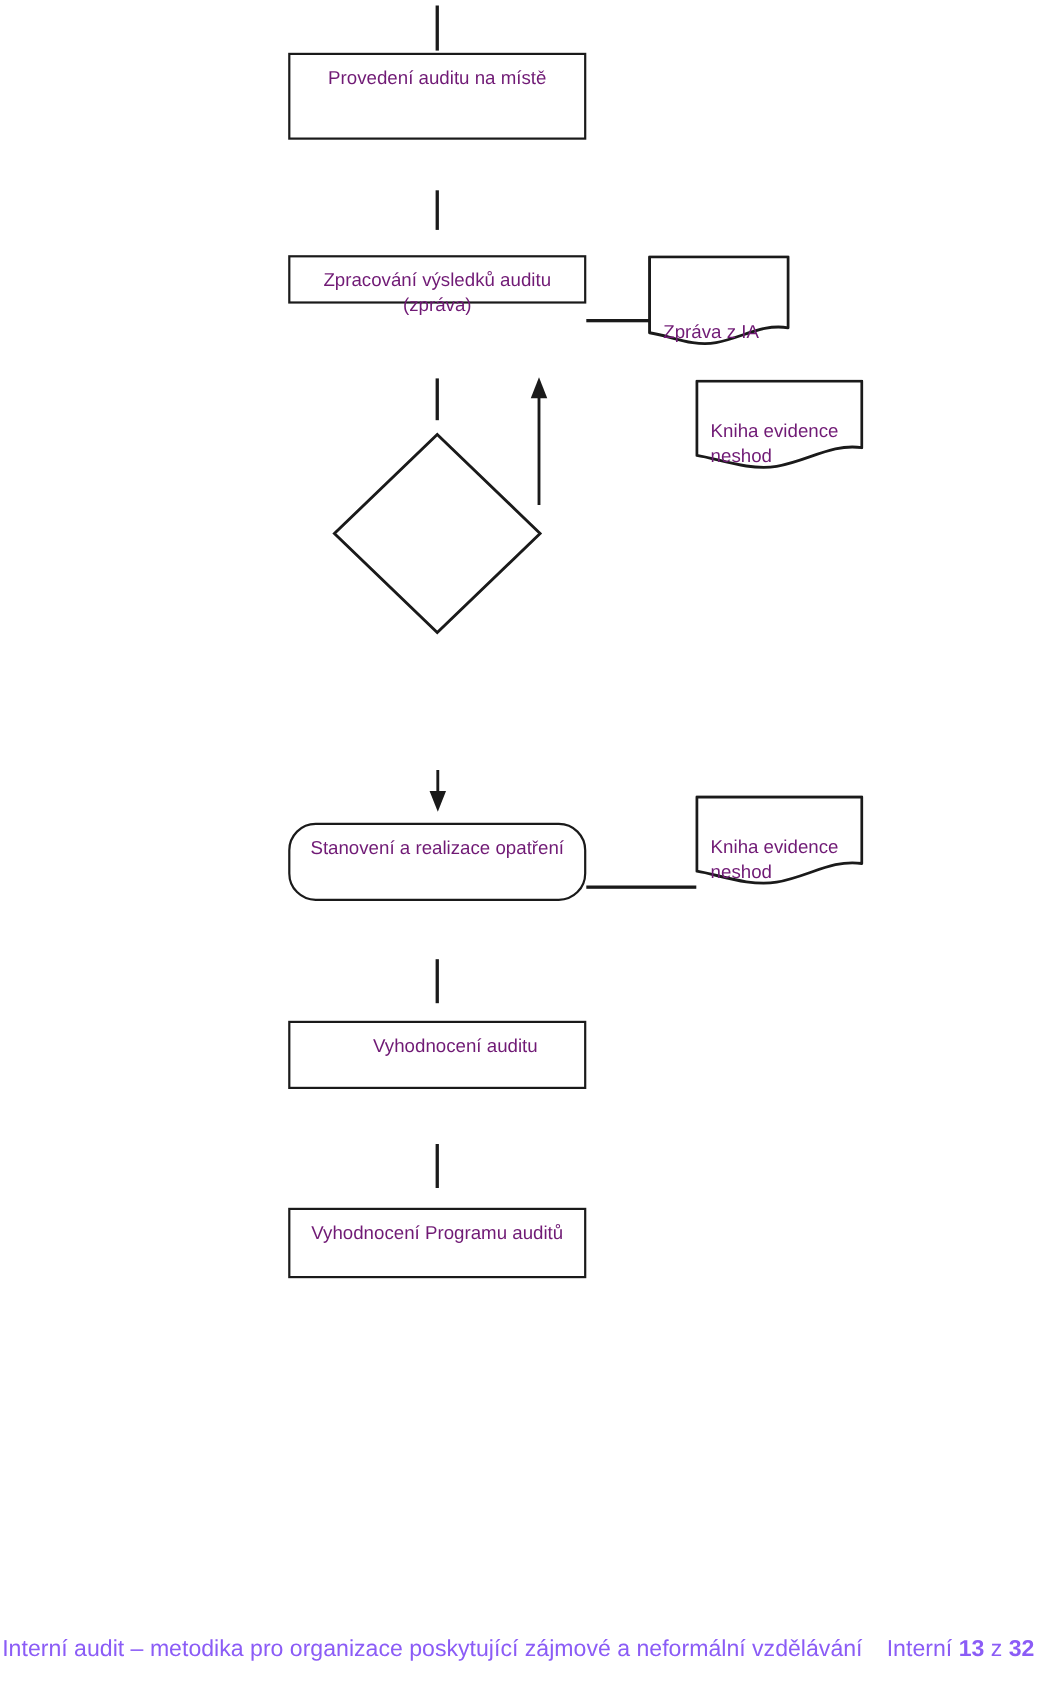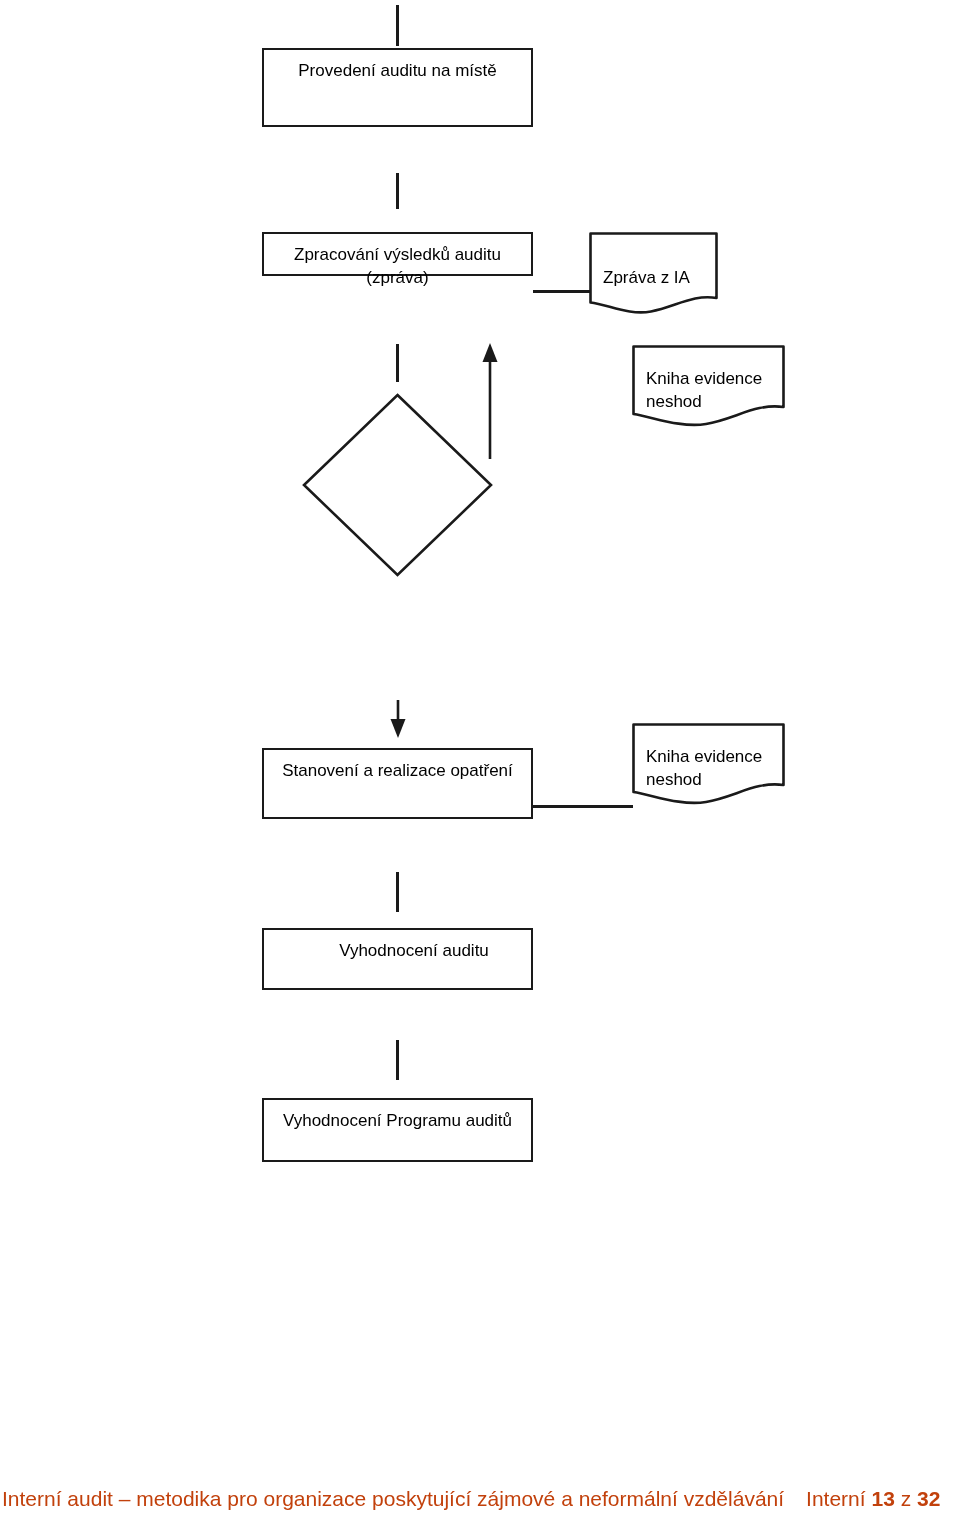--- a/index.html
+++ b/index.html
@@ -34,7 +34,7 @@
     box-sizing: border-box;
     font-size: 17px;
     line-height: 1.35;
-    color: #000000;
+    color: #701a75;
   }
   .process-box {
     border: 2.5px solid #1a1a1a;

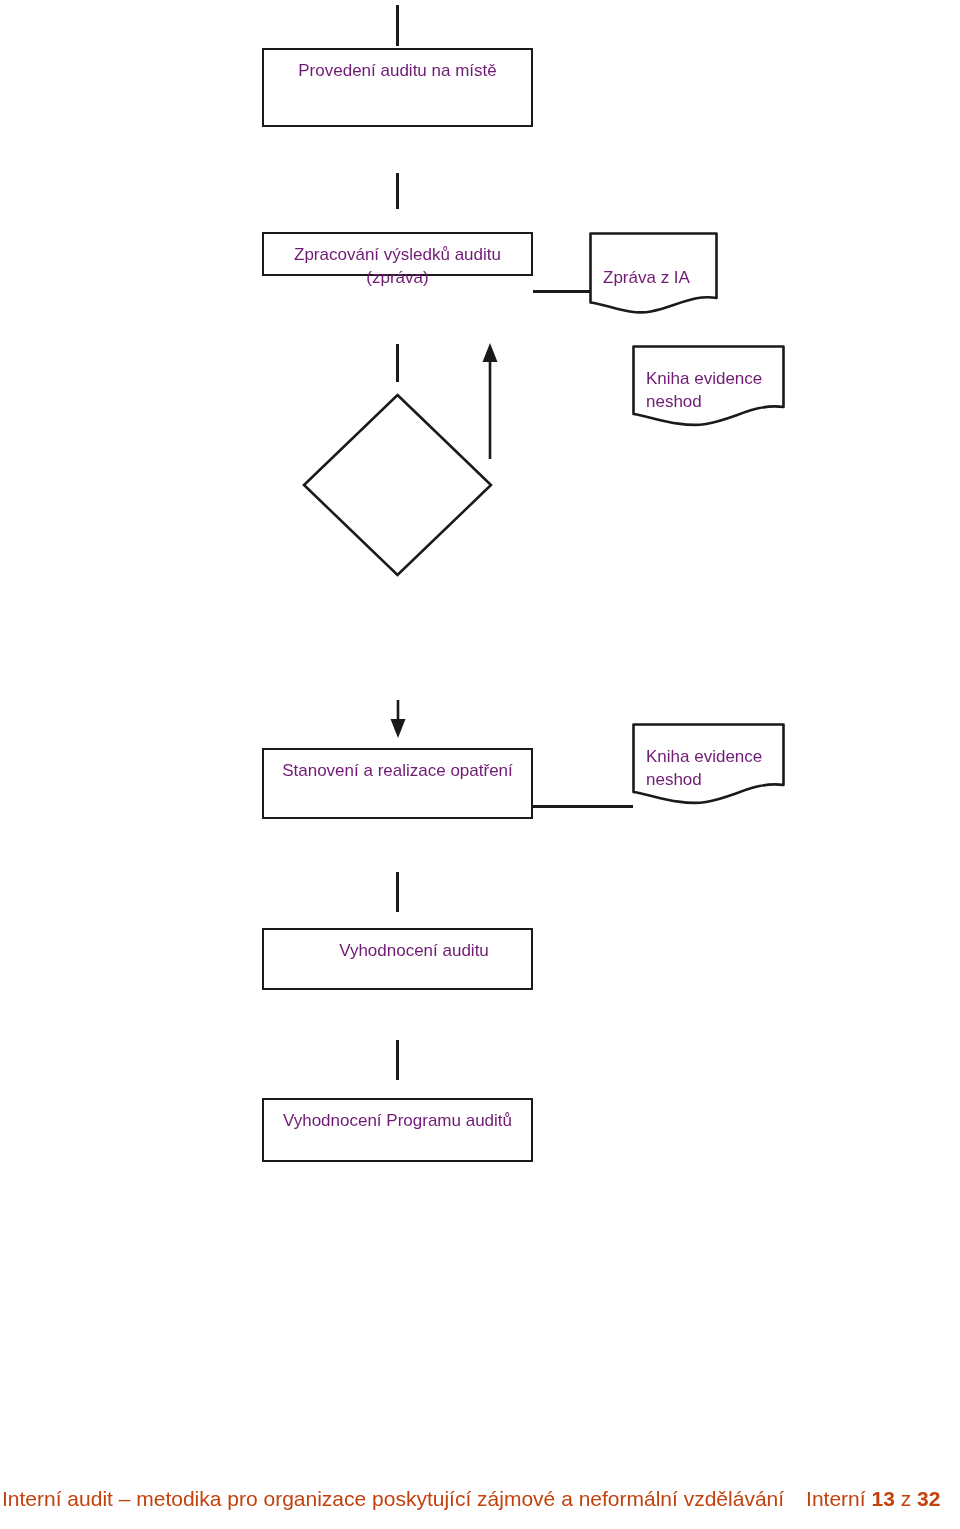--- a/index.html
+++ b/index.html
@@ -70,7 +70,7 @@
     text-align: left;
   }
   .doc-shape {
-    align-items: center;
+    align-items: flex-end;
     justify-content: flex-start;
   }
   .doc-shape .node-label {

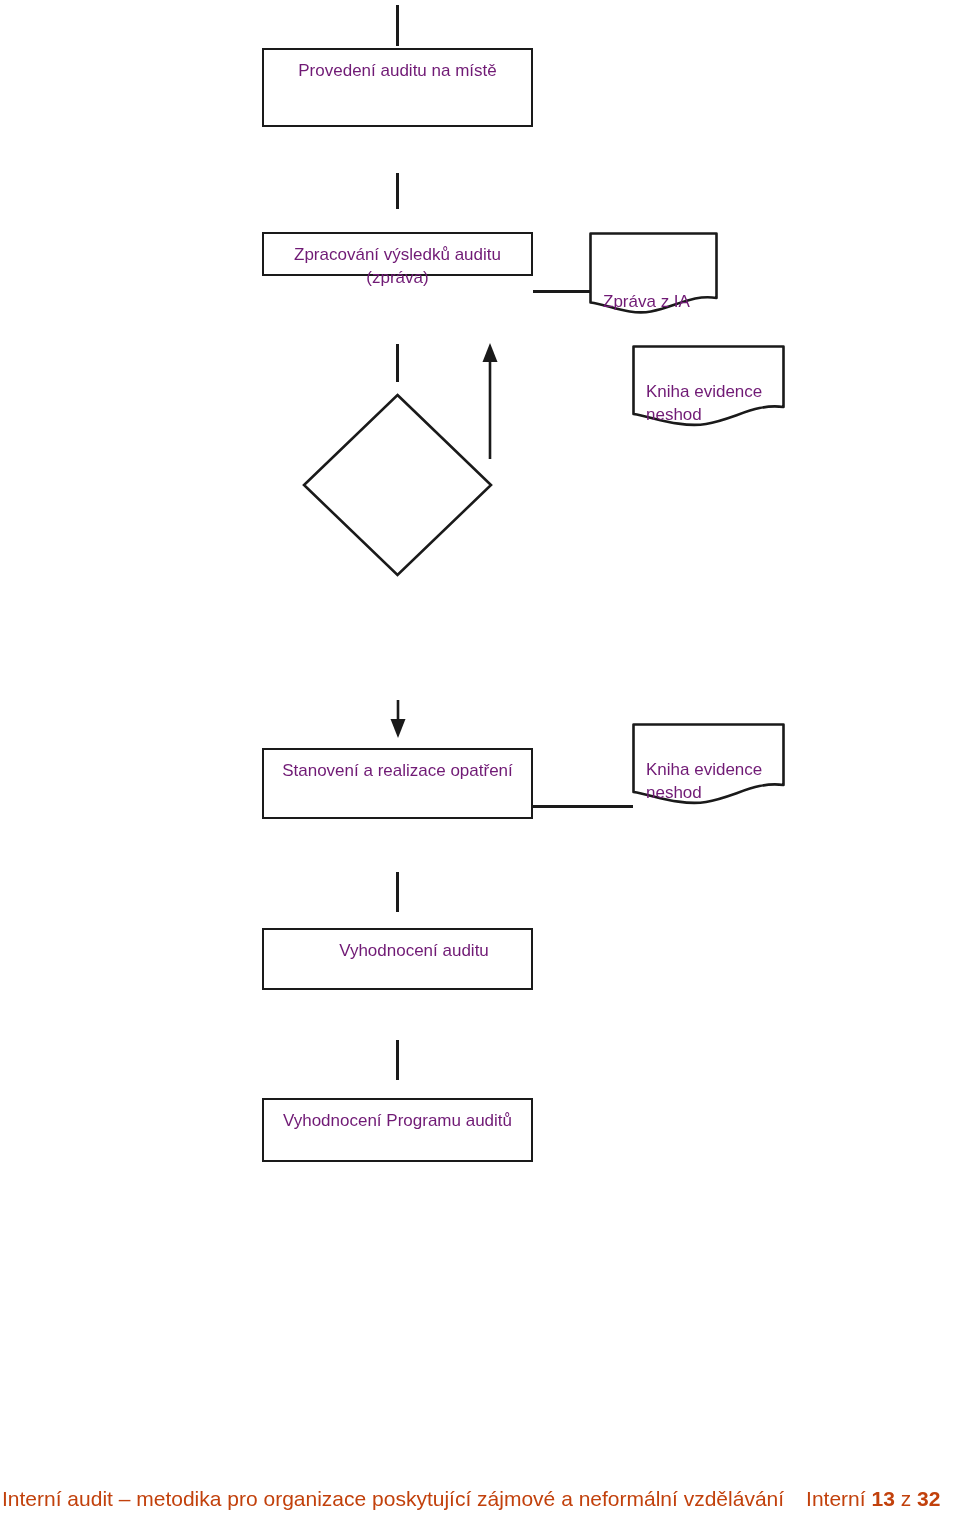--- a/index.html
+++ b/index.html
@@ -180,7 +180,7 @@
       <polygon points="12,38 4.5,19 19.5,19" fill="#1a1a1a"></polygon>
     </svg>
 
-    <div class="node process-box text-top" style="left:262px; top:748px; width:271px; height:71px;">
+    <div class="node process-box text-top" style="left:262px; top:748px; width:271px; height:71px;border-radius:25px;">
       <div class="node-label">Stanovení a realizace opatření</div>
     </div>
 

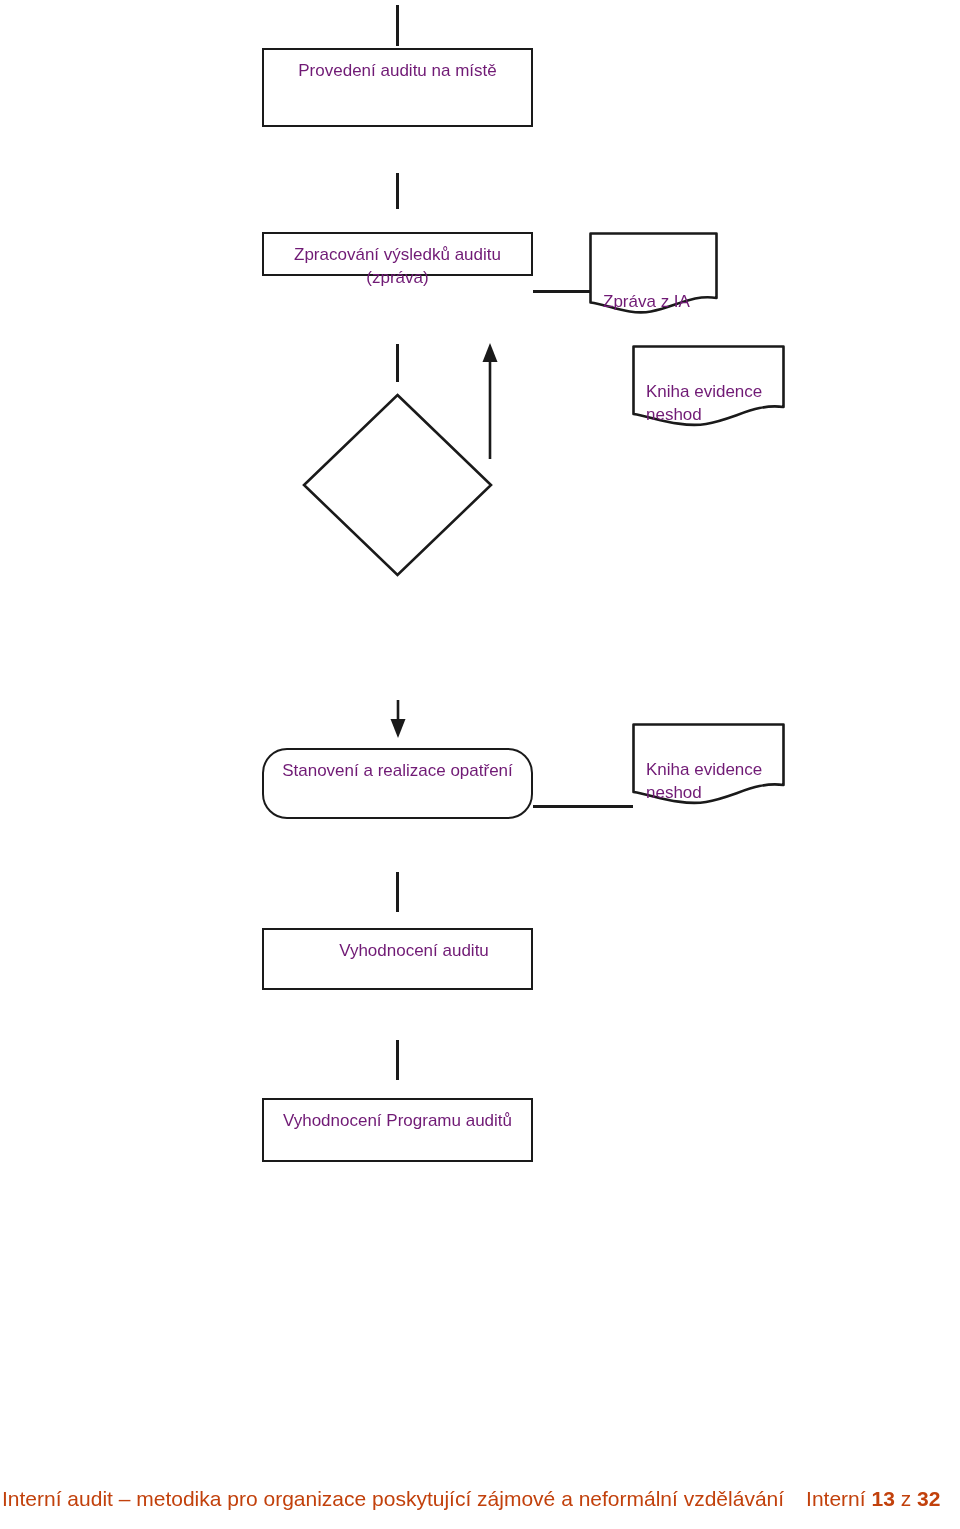--- a/index.html
+++ b/index.html
@@ -113,7 +113,7 @@
     display: flex;
     align-items: baseline;
     font-size: 21px;
-    color: #c2410c;
+    color: #8b5cf6;
     white-space: nowrap;
   }
   .footer-note {

